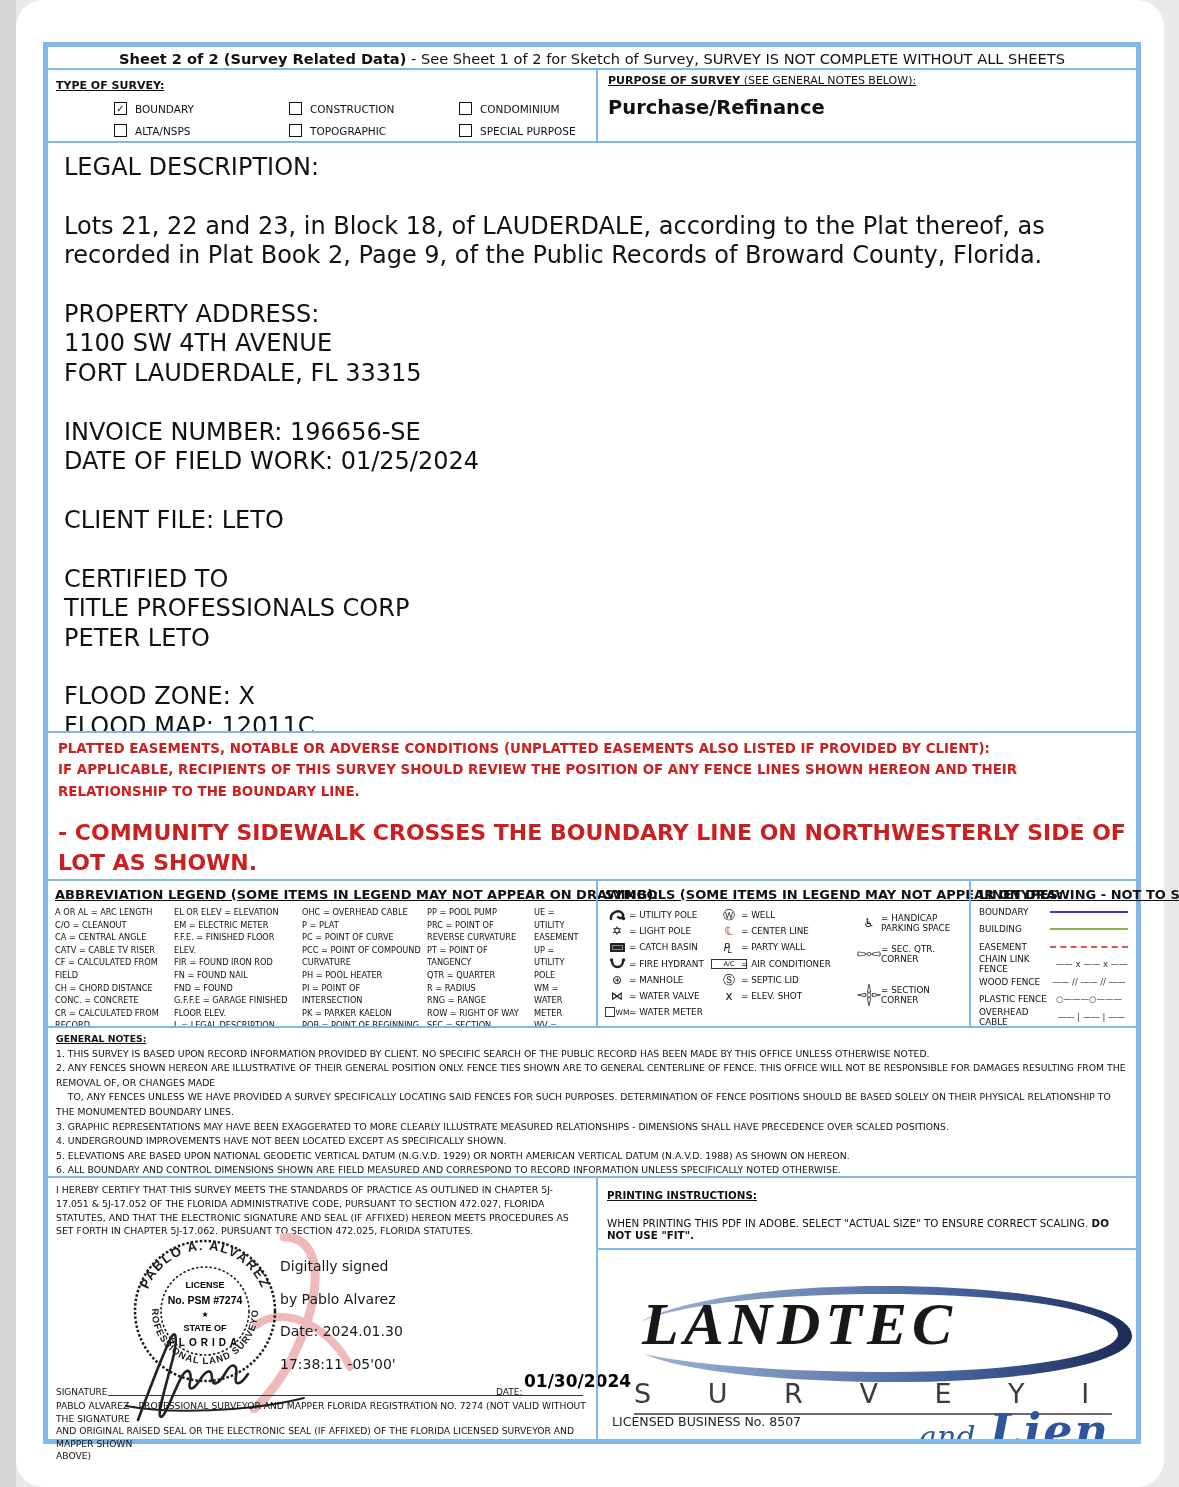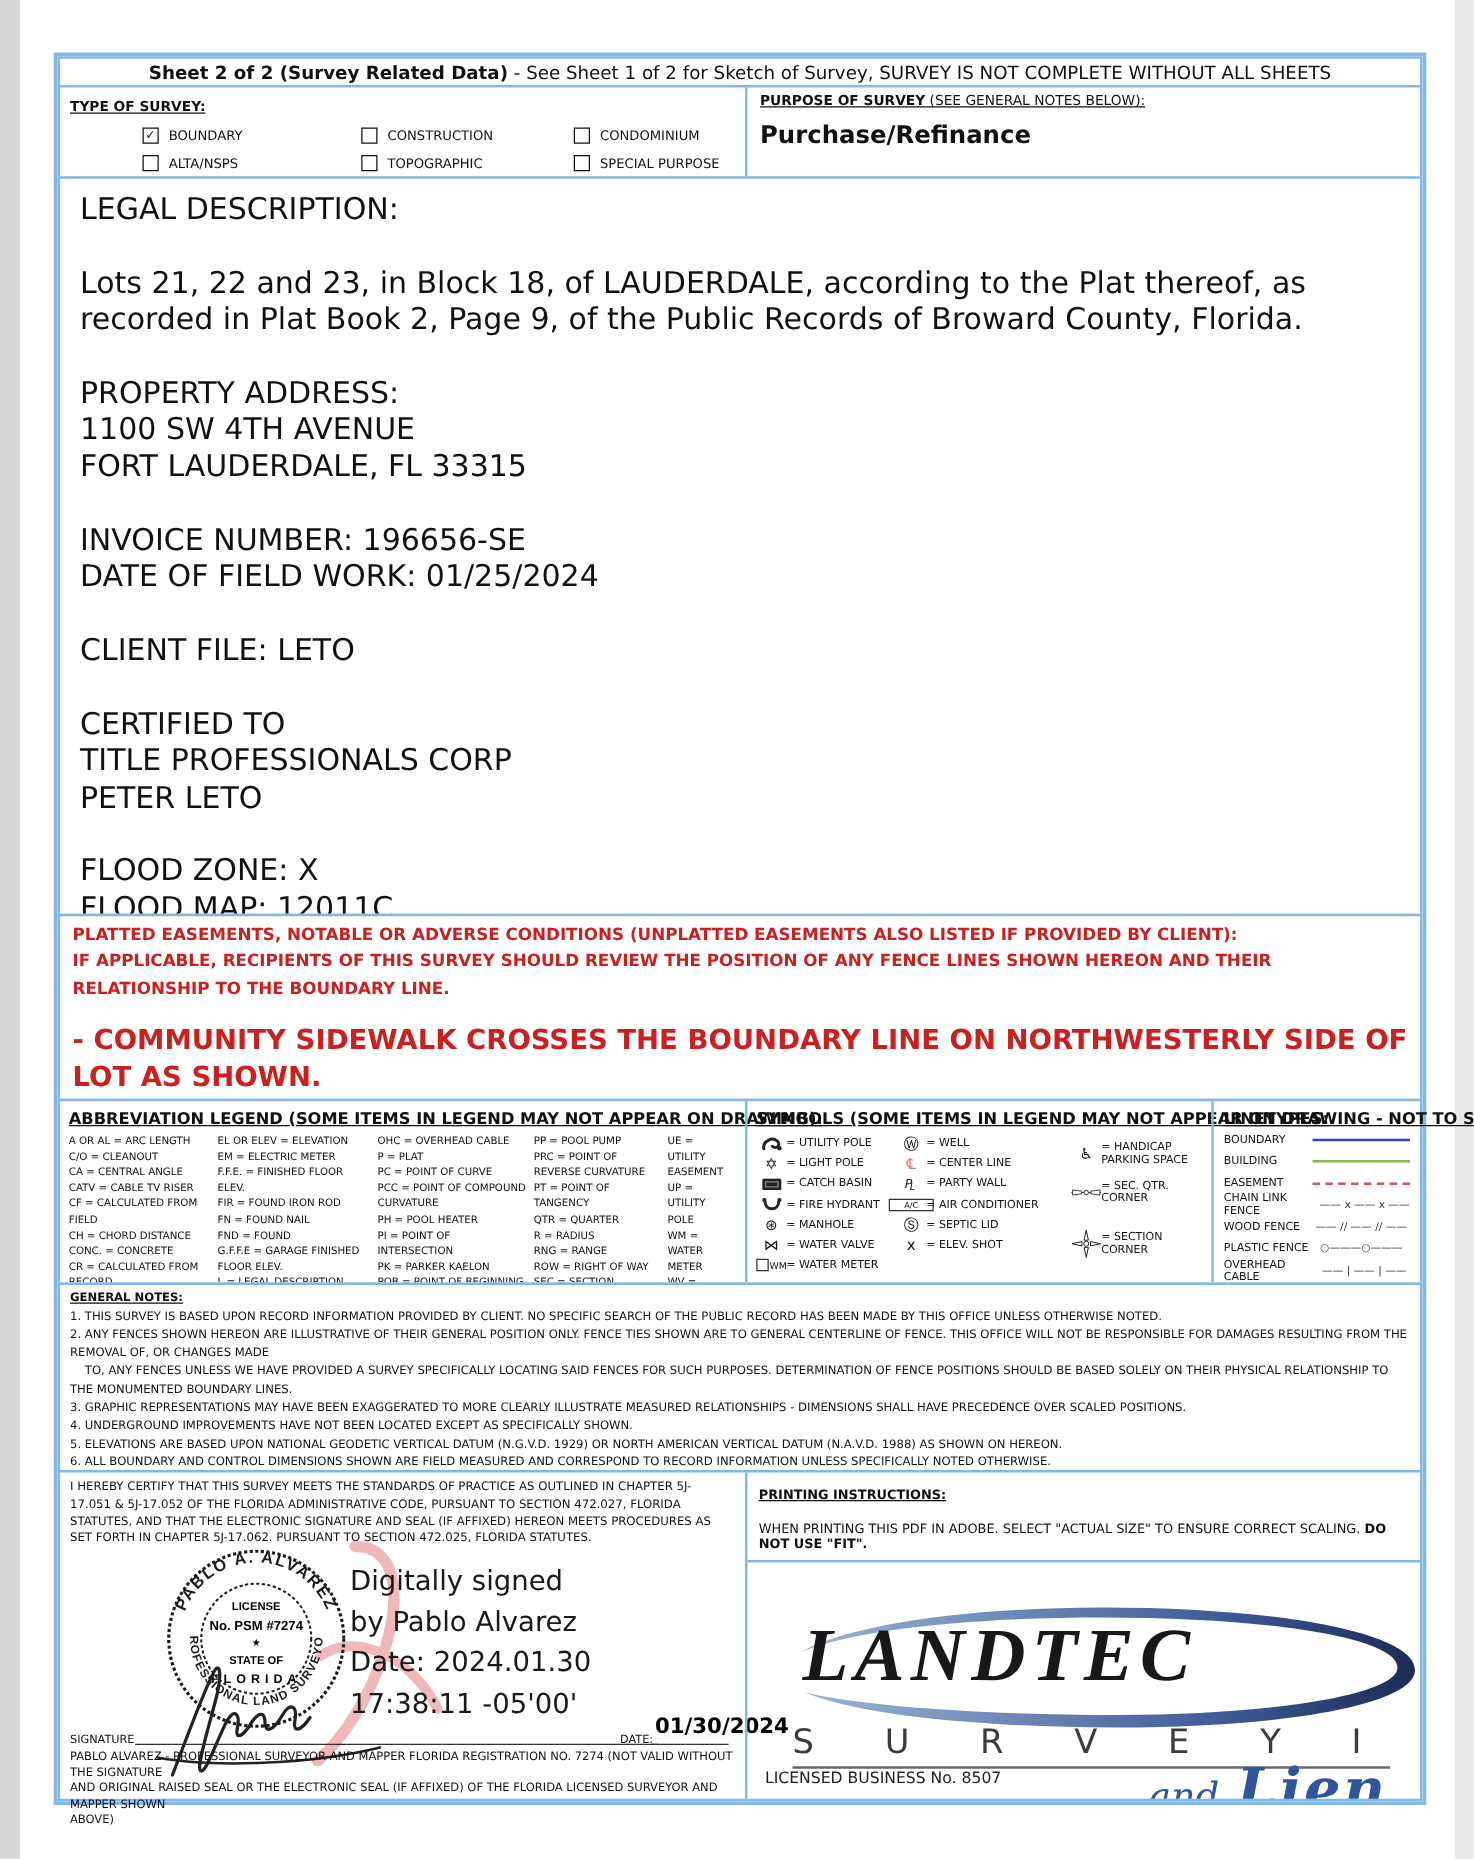--- a/index.html
+++ b/index.html
@@ -6,7 +6,7 @@
   body{width:1179px;height:1487px;background:#e9e9e9;position:relative;
        font-family:"DejaVu Sans","Liberation Sans",sans-serif;color:#111;}
   .edge-strip{position:absolute;left:0;top:0;width:16px;height:100%;background:#d6d6d6;}
-  .page{position:absolute;left:16px;top:0;width:1148px;height:1487px;background:#ffffff;}
+  .page{position:absolute;left:16px;top:0;width:1148px;height:1487px;background:#ffffff;border-radius:27px;}
   .doc{position:absolute;left:27px;top:42px;width:1092px;border:3px solid #82b8e8;background:#fff;}
   .sec{border:2px solid #82b8e8;box-sizing:border-box;position:relative;background:#fff;}
   .sec + .sec{margin-top:-2px;}

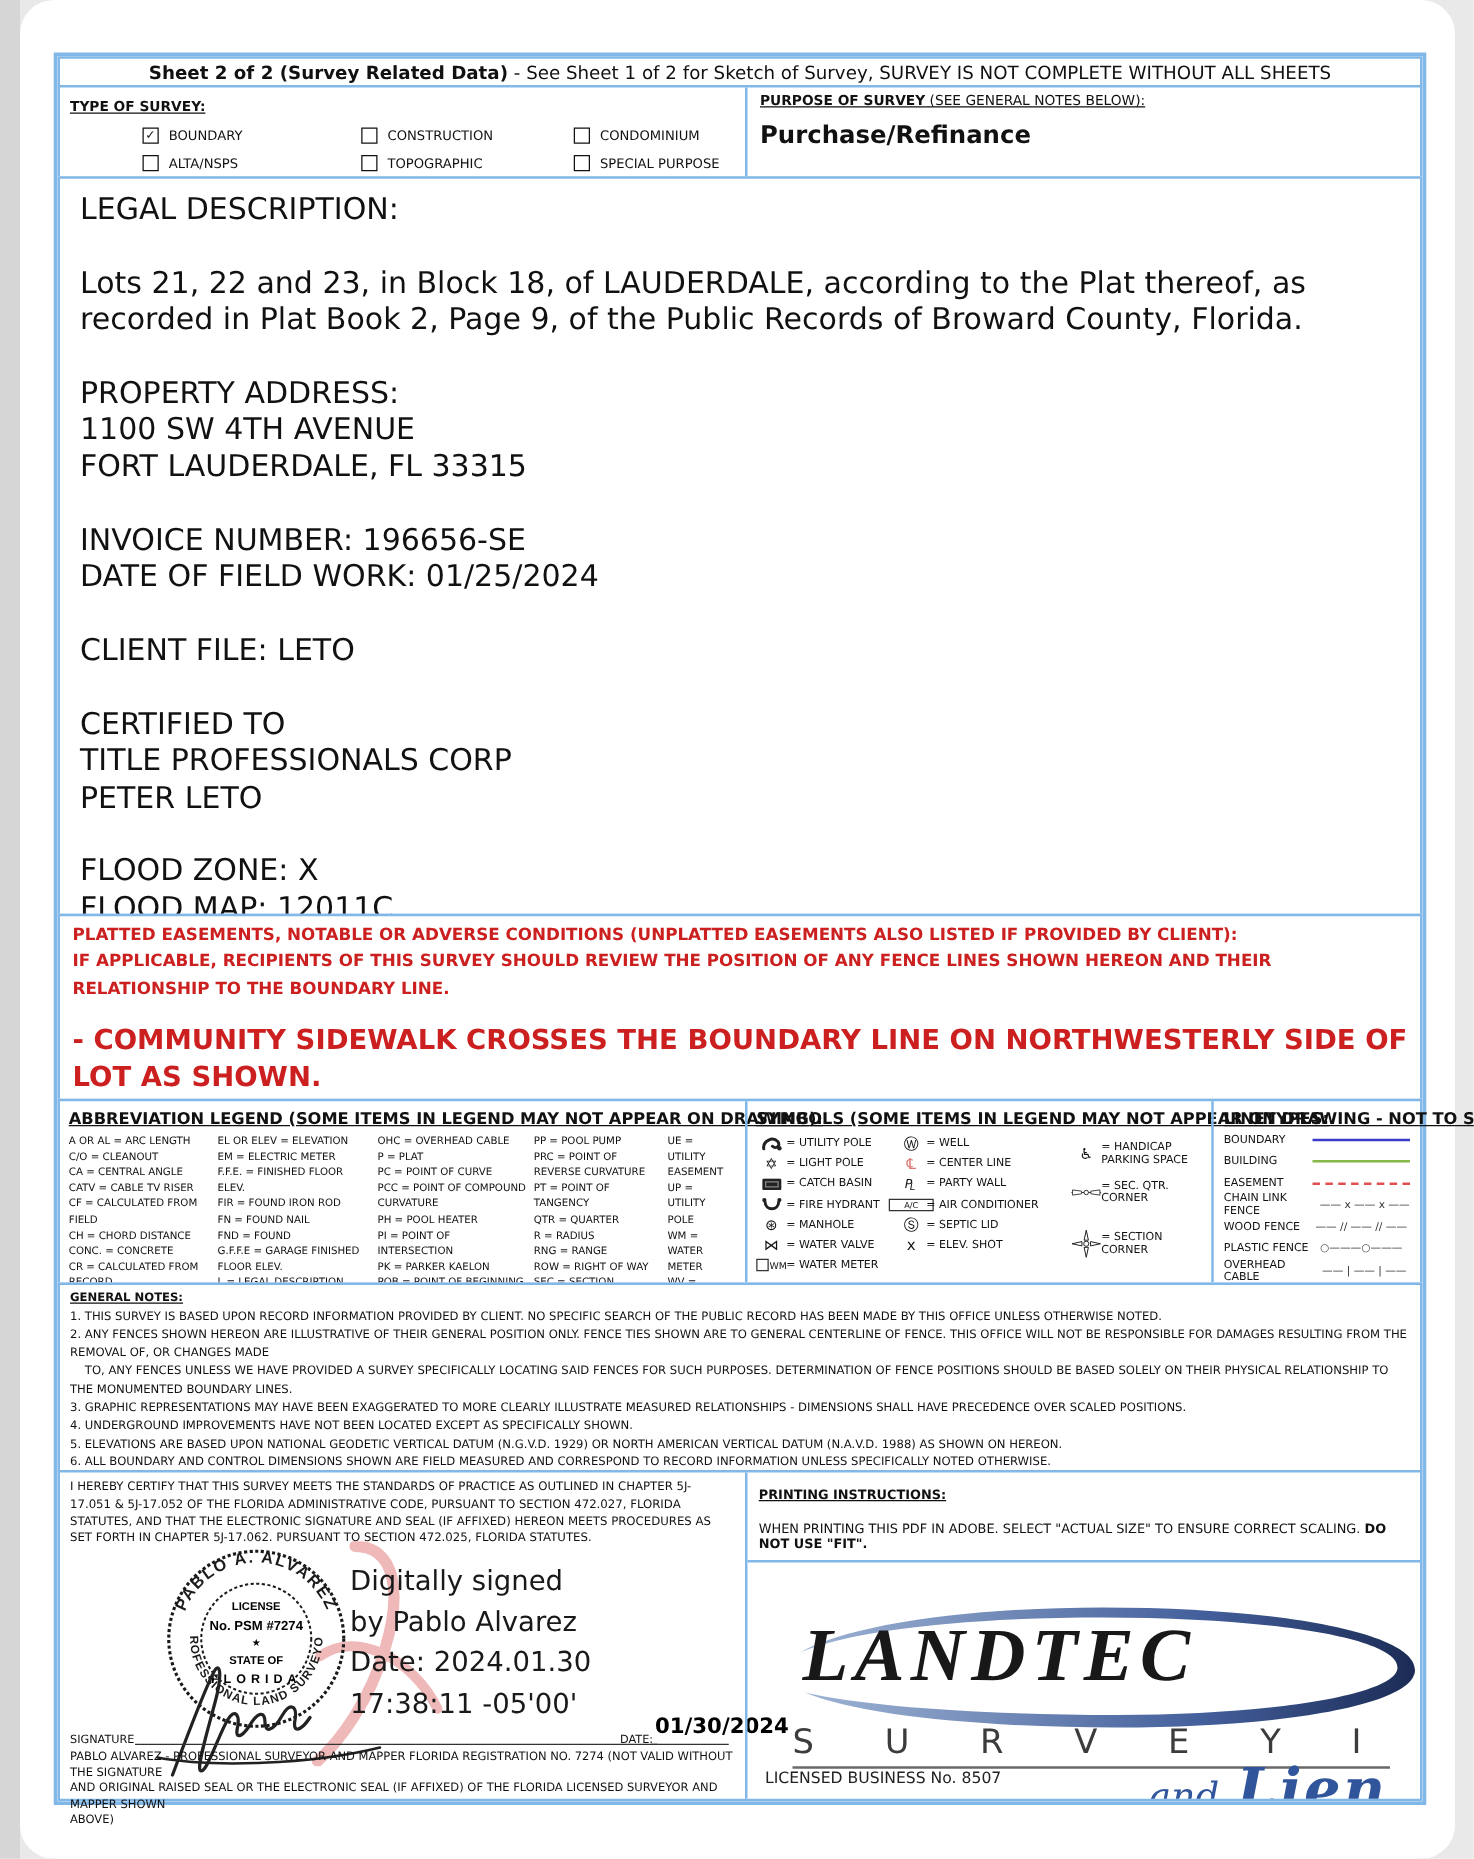--- a/index.html
+++ b/index.html
@@ -85,7 +85,7 @@
   .seal-wrap{position:absolute;left:82px;top:58px;width:150px;height:150px;}
   .adobe-swoosh{position:absolute;left:198px;top:55px;width:110px;height:180px;}
   .scribble{position:absolute;left:60px;top:150px;width:220px;height:100px;}
-  .digi{position:absolute;left:232px;top:72px;font-size:22px;line-height:32.5px;white-space:pre-line;color:#191919;font-weight:500;}
+  .digi{position:absolute;left:232px;top:72px;font-size:14px;line-height:32.5px;white-space:pre-line;color:#191919;font-weight:500;}
   .sig-line-row{position:absolute;left:8px;top:203px;width:530px;font-size:9px;}
   .sig-label{position:absolute;left:0;top:6px;}
   .sig-rule{position:absolute;left:52px;top:14px;width:418px;border-bottom:1px solid #333;}

